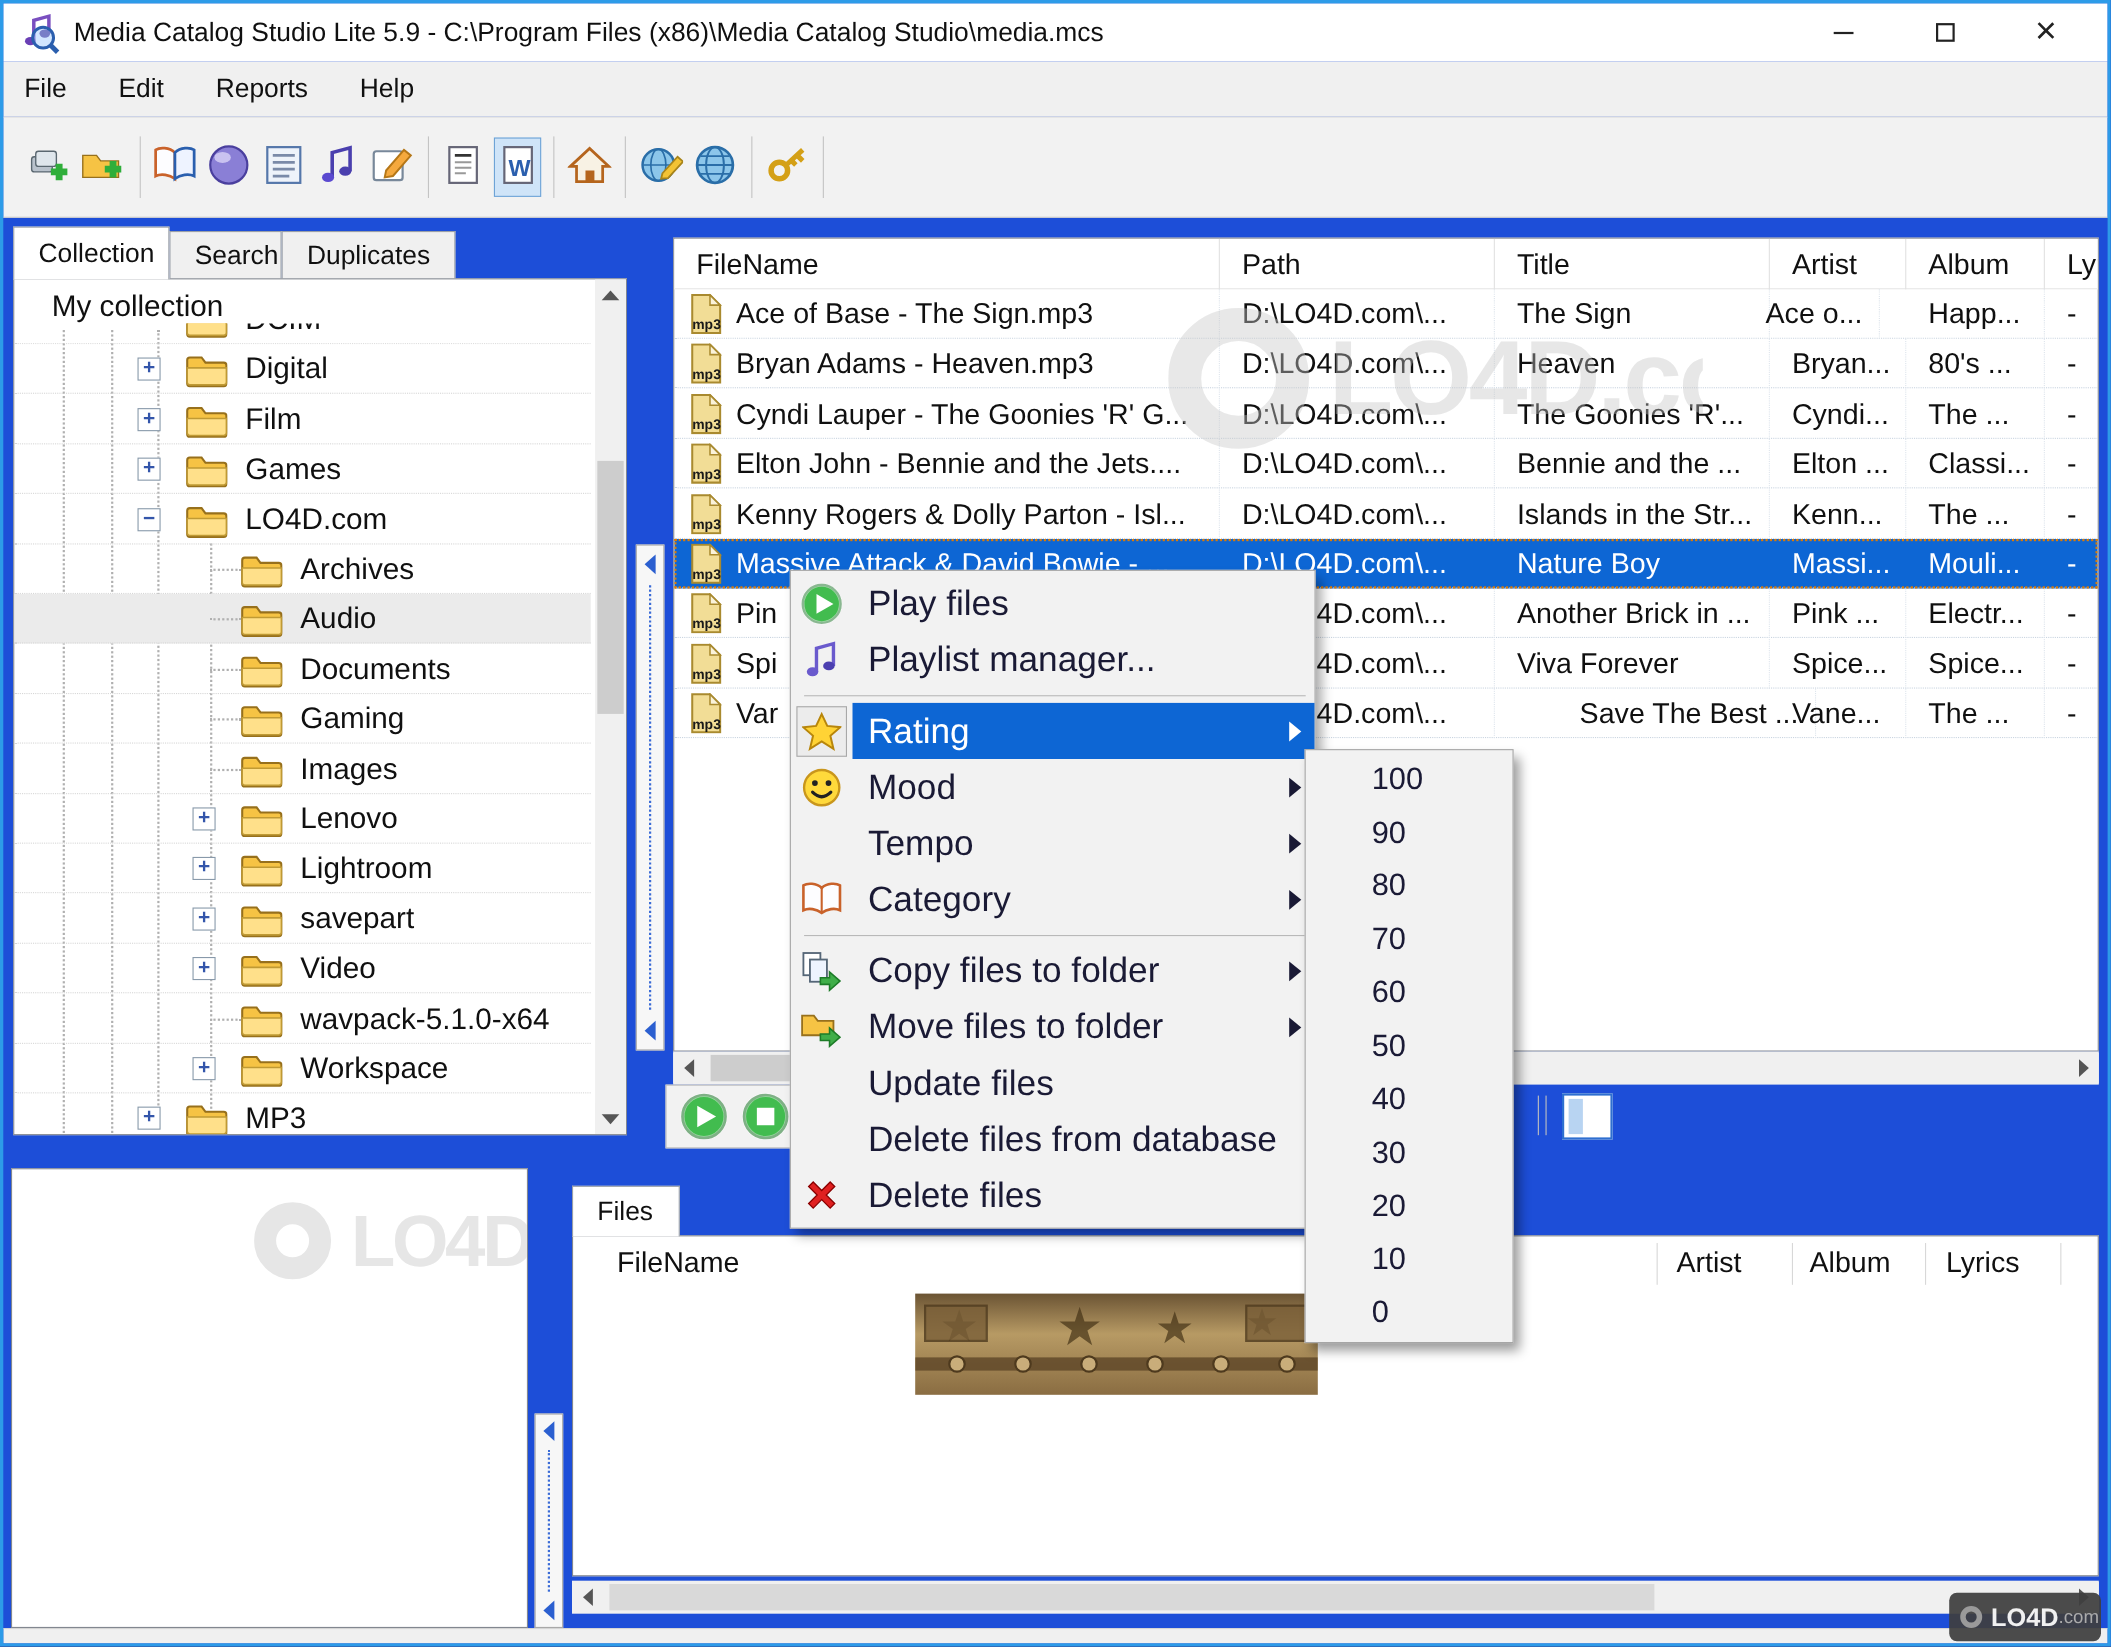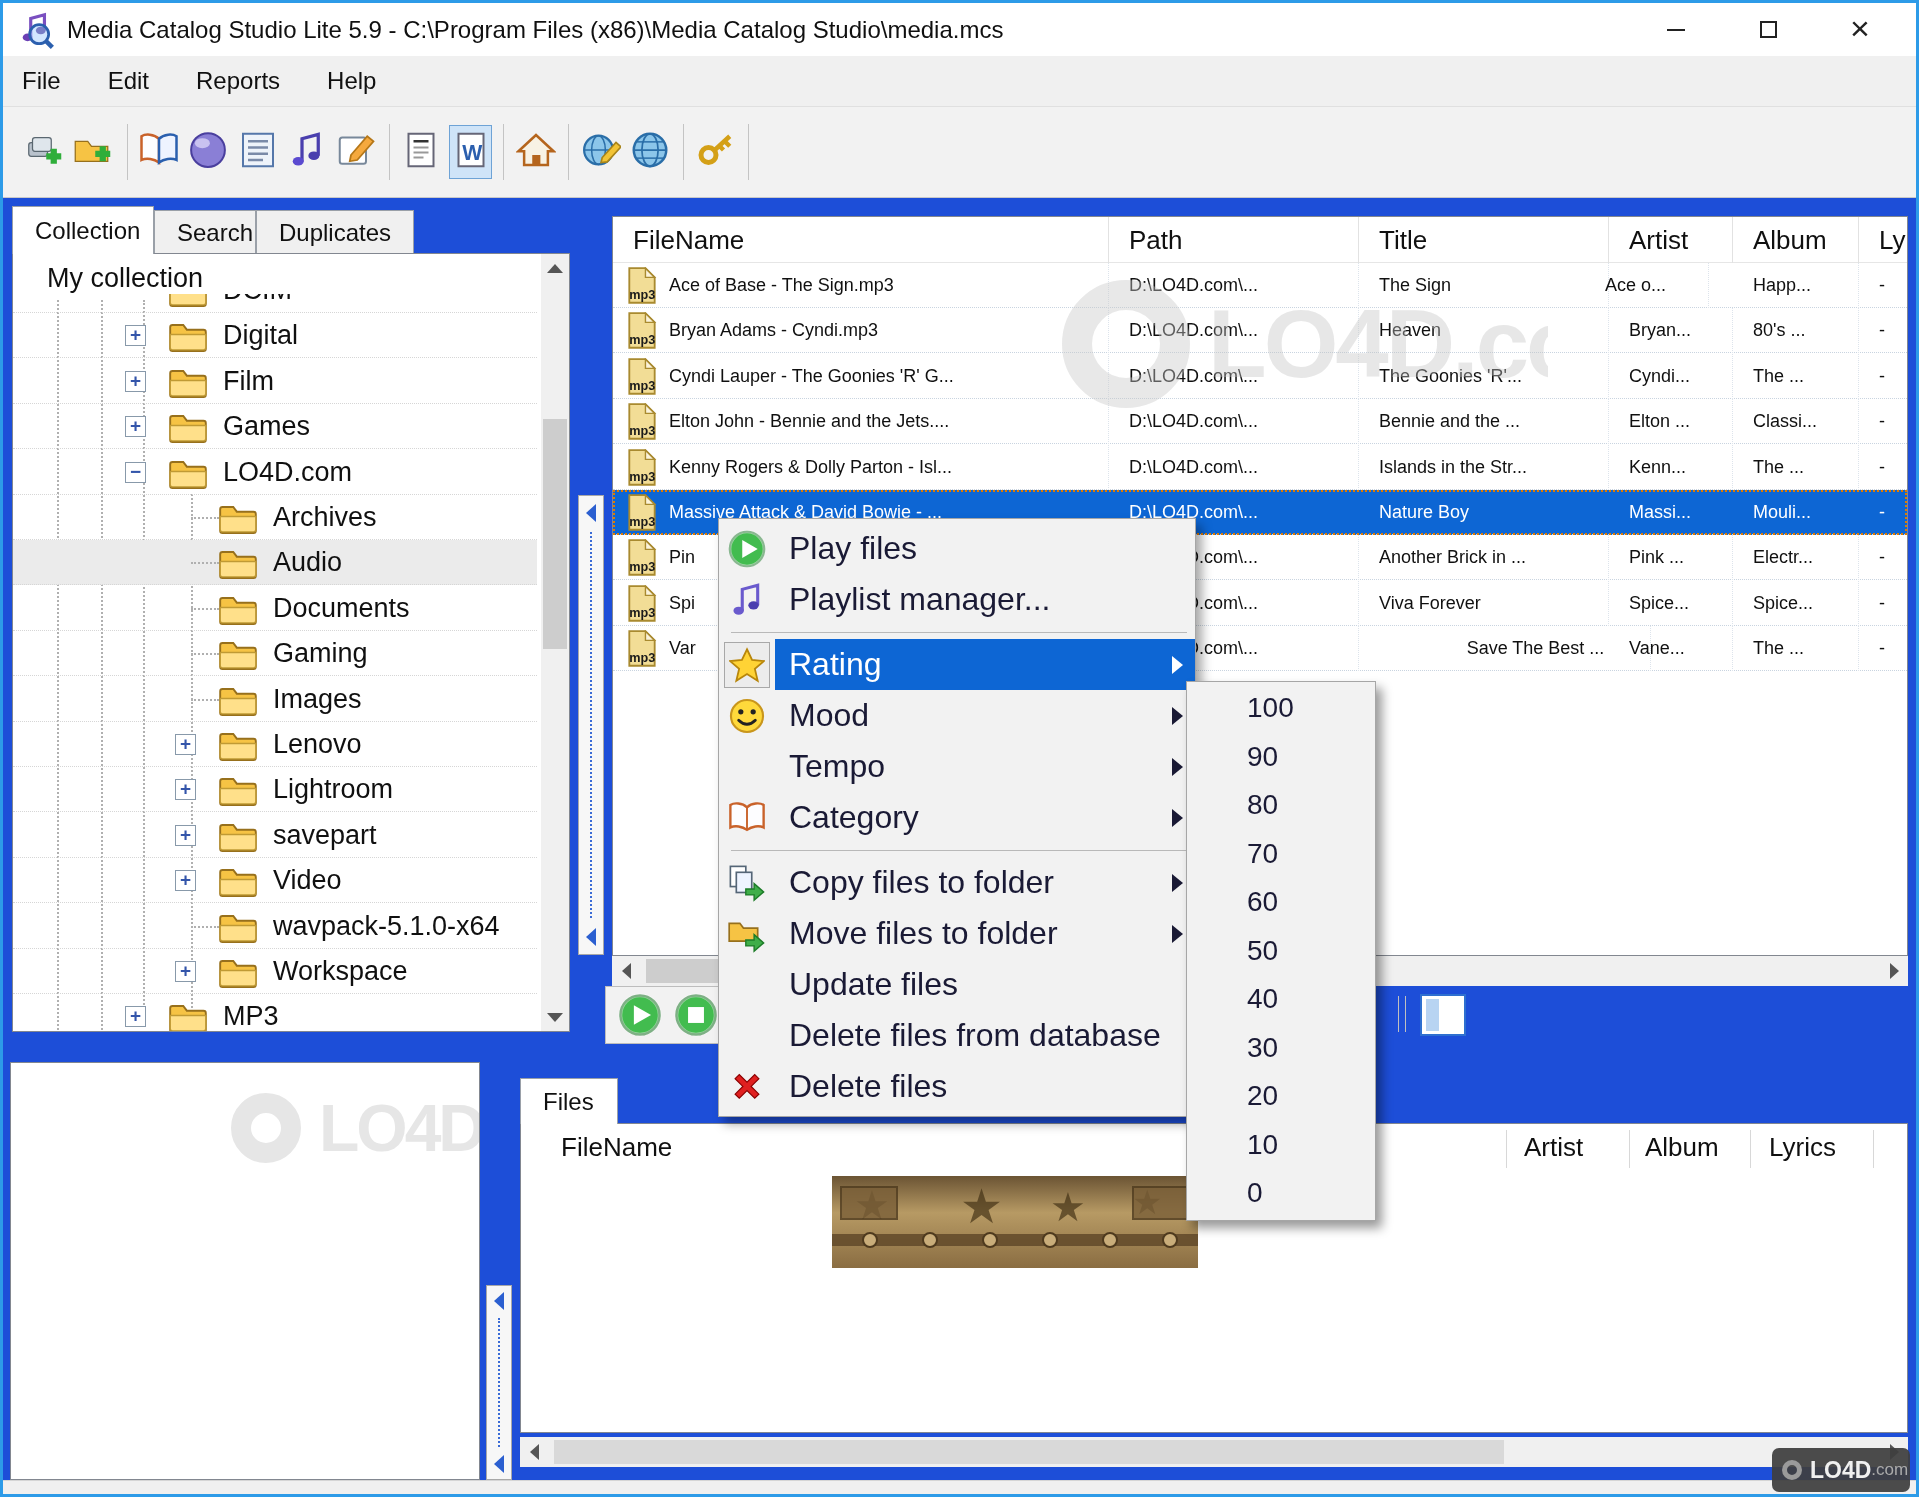--- a/index.html
+++ b/index.html
@@ -66,7 +66,7 @@
   .file-row.selected{background:#0d66d4;outline:2px dotted #e07b00;outline-offset:-2px;}
   .fr-cell{position:absolute;top:0;height:45px;display:flex;align-items:center;overflow:hidden;border-right:1px dotted #dde4ec;}
   .file-row.selected .fr-cell{border-right-color:transparent;}
-  .fr-text{font-size:18px;color:#101010;white-space:nowrap;margin-left:20px;}
+  .fr-text{font-size:26px;color:#101010;white-space:nowrap;margin-left:20px;}
   .file-row.selected .fr-text{color:#fff;}
   .fn-icon{width:30px;height:37px;margin:0 12px 0 14px;flex:0 0 auto;}
   .fn-icon + .fr-text{margin-left:0;}

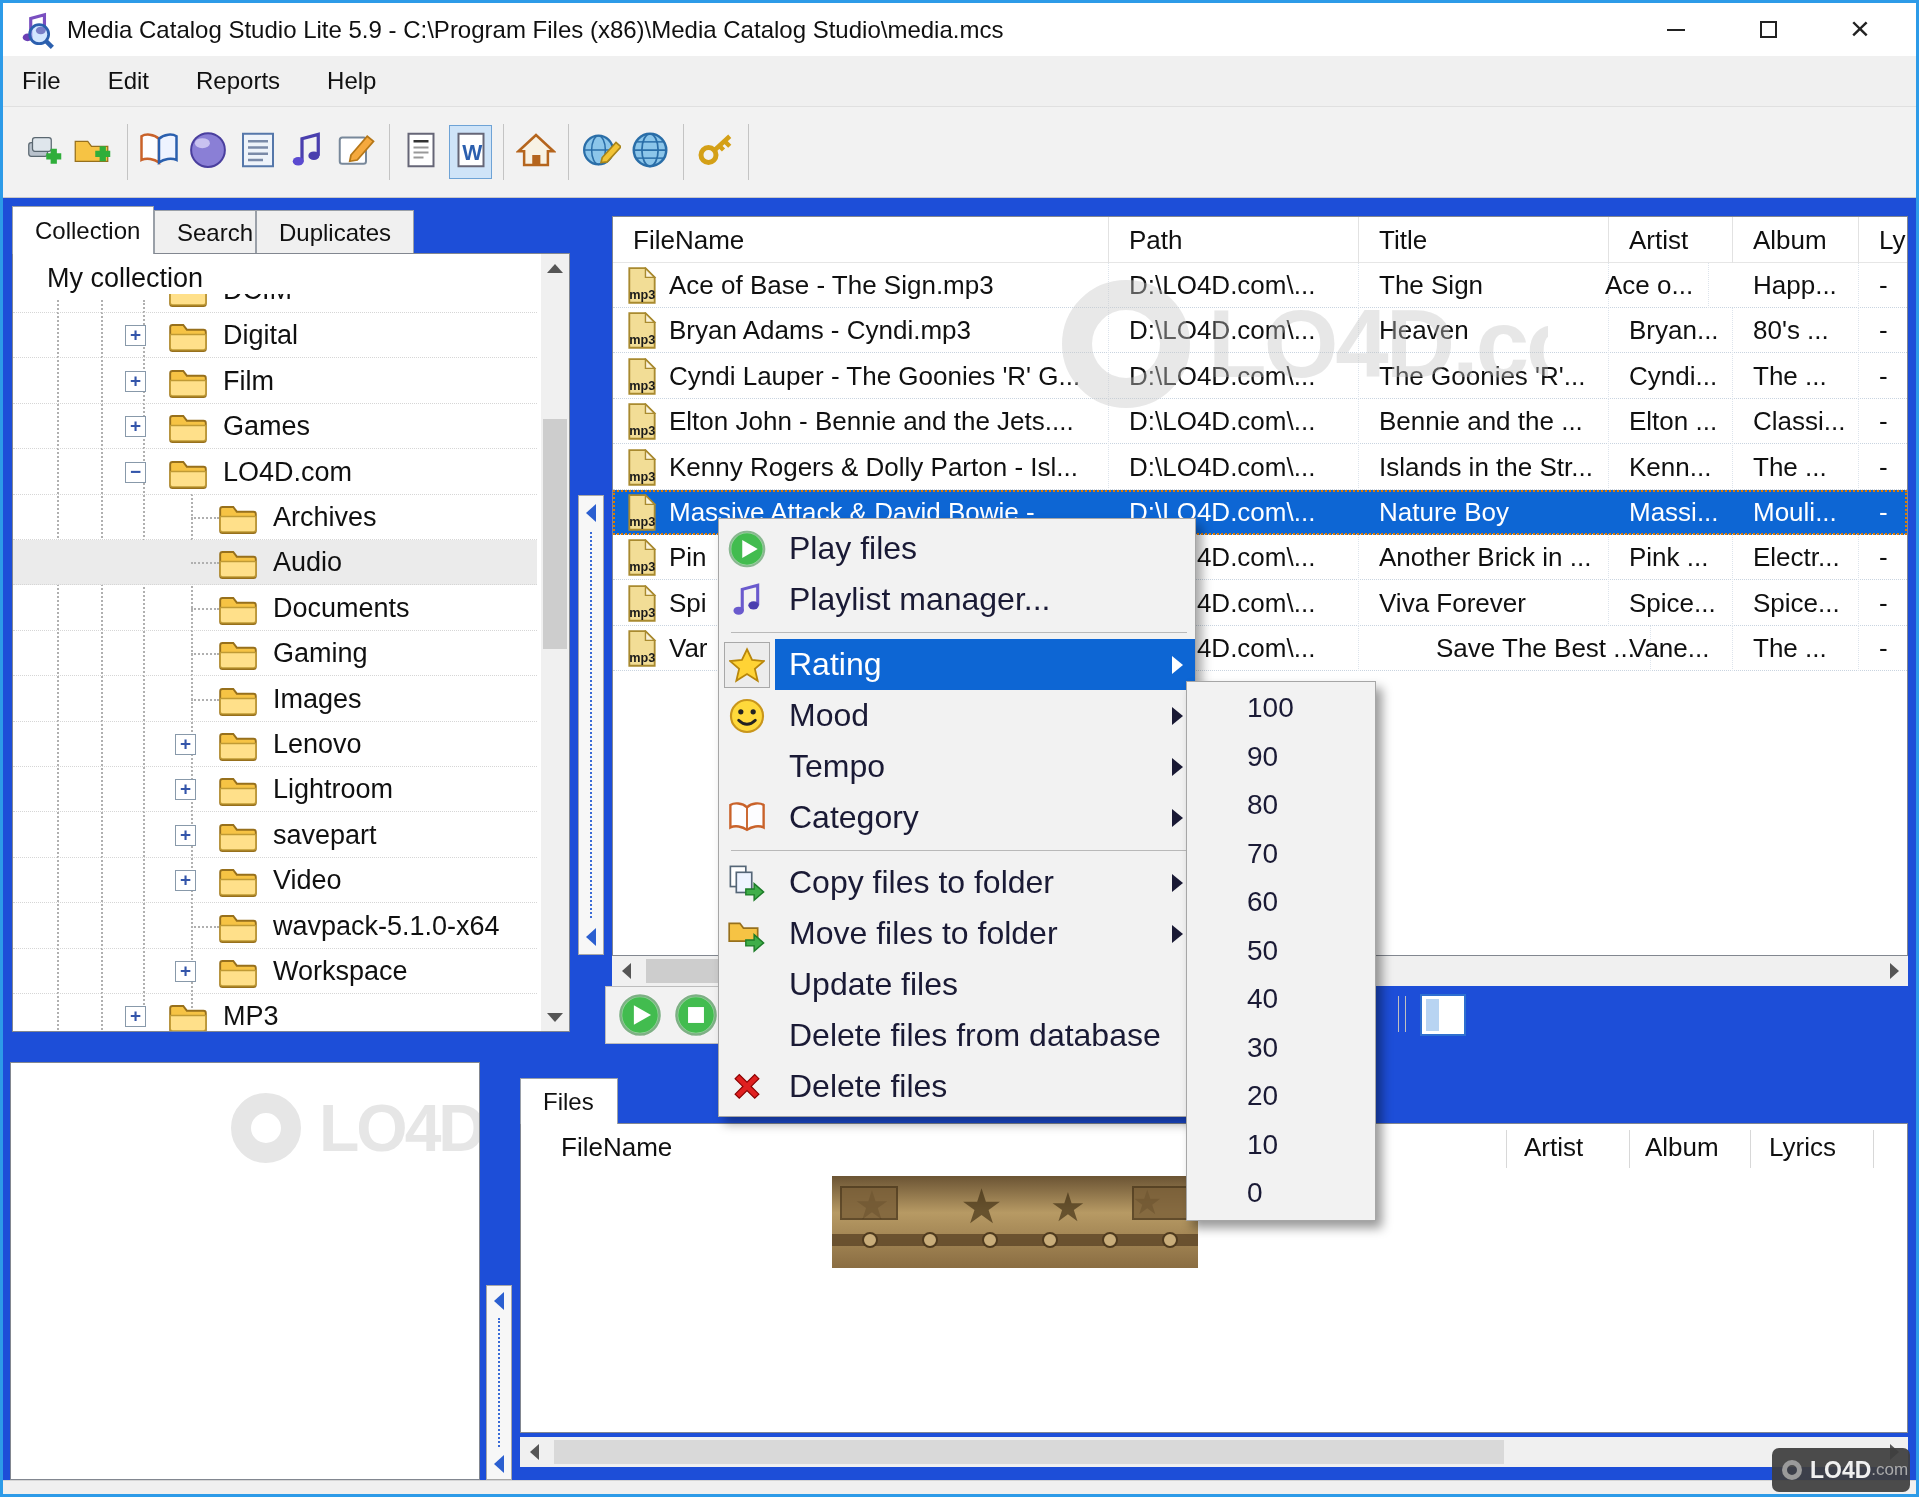--- a/index.html
+++ b/index.html
@@ -615,7 +615,7 @@
                 <path d="M16 1 l8 8 h-8z" fill="rgba(255,255,255,.65)" stroke="#a98a2f" stroke-width="1.2"></path>
                 <text x="2" y="28" font-size="11" font-weight="bold" fill="#1a1a1a" font-family="Liberation Sans, sans-serif">mp3</text>
               </svg></span>
-            <span class="fr-text">Bryan Adams - Cyndi.mp3</span>
+            <span class="fr-text">Bryan Adams - Heaven.mp3</span>
           </div>
           <div class="fr-cell" style="left:496px;width:250px;">
             <span class="fr-text">D:\LO4D.com\...</span>

